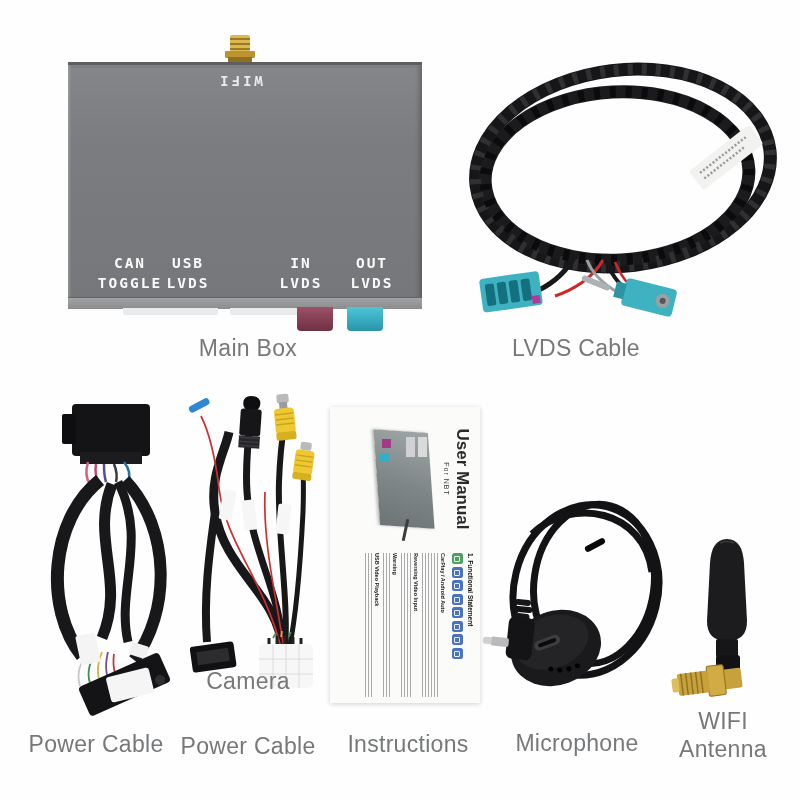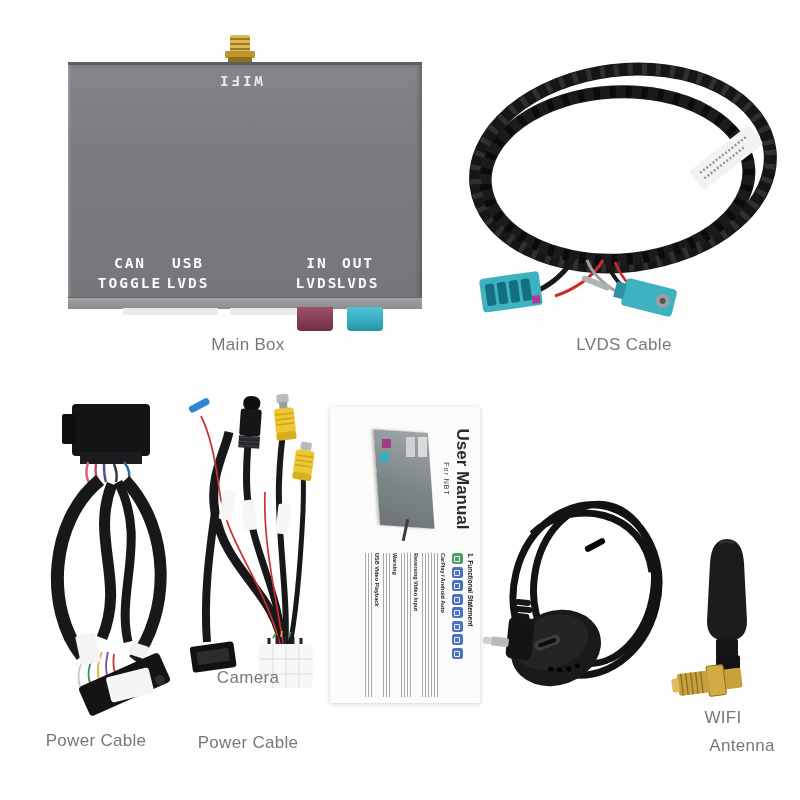--- a/index.html
+++ b/index.html
@@ -87,7 +87,7 @@
         <span>USB</span><br>
         <span>LVDS</span>
       </div>
-      <div class="port" style="left:249px">
+      <div class="port" style="left:233px">
         <span>IN</span><br>
         <span>LVDS</span>
       </div>

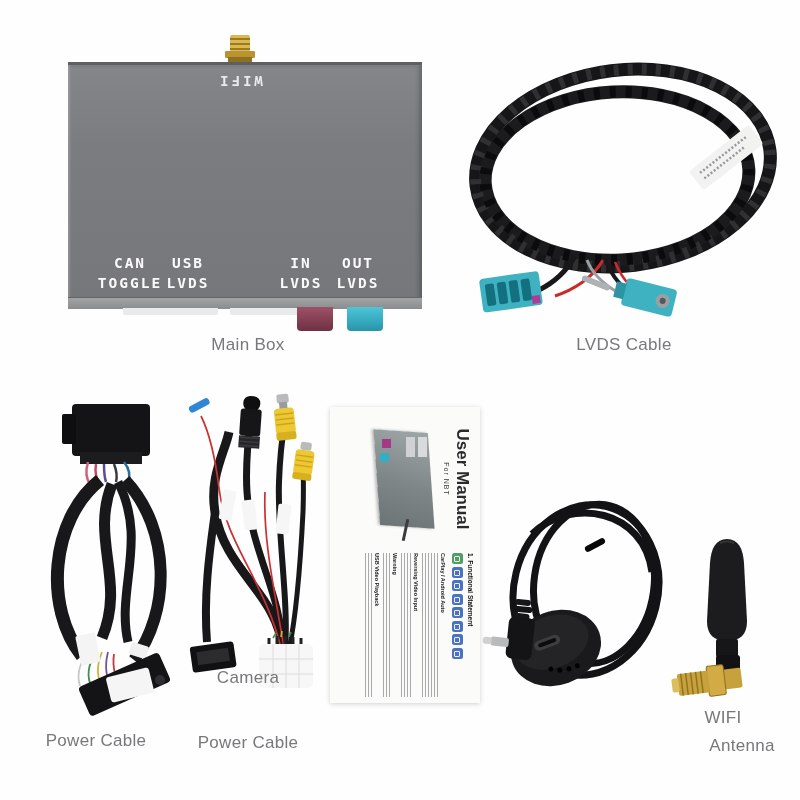--- a/index.html
+++ b/index.html
@@ -91,7 +91,7 @@
         <span>IN</span><br>
         <span>LVDS</span>
       </div>
-      <div class="port" style="left:290px">
+      <div class="port" style="left:304px">
         <span>OUT</span><br>
         <span>LVDS</span>
       </div>

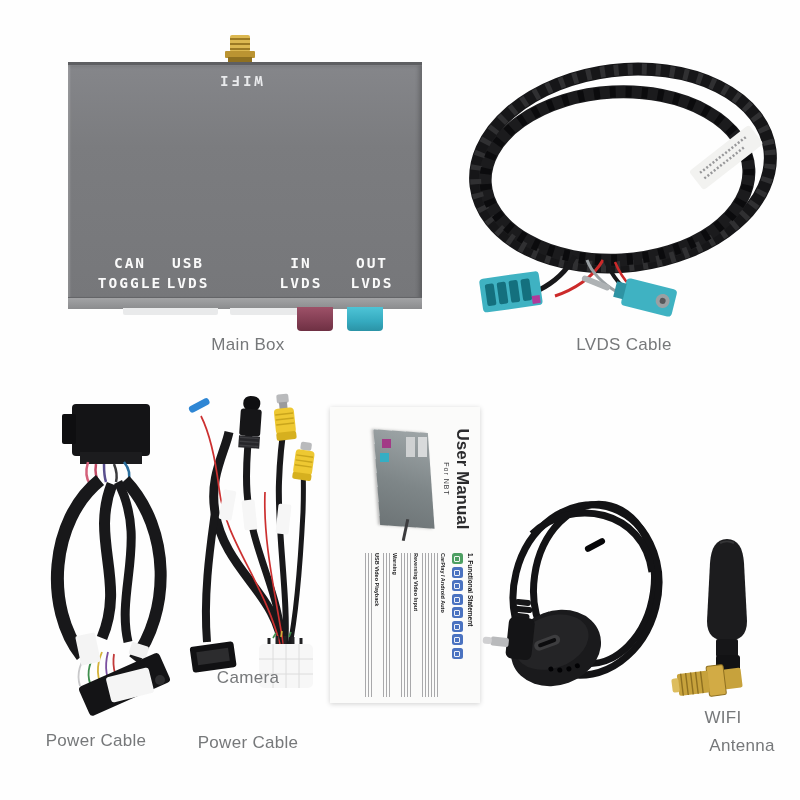--- a/index.html
+++ b/index.html
@@ -6,7 +6,7 @@
   body{font-family:"Liberation Sans", sans-serif; background:#ffffff;}
   #canvas{position:relative;width:800px;height:800px;background:#fefefe;overflow:hidden;}
 
-  .caption{position:absolute;transform:translateX(-50%);font-size:17px;color:#76787a;
+  .caption{position:absolute;transform:translateX(-50%);font-size:23px;color:#76787a;
            white-space:nowrap;letter-spacing:.3px;}
 
   

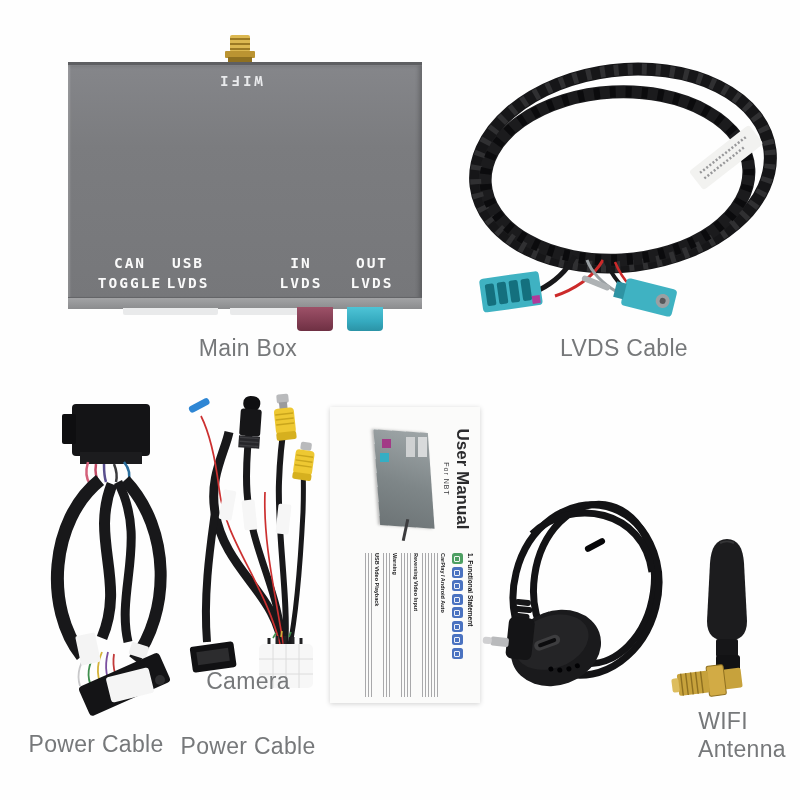--- a/index.html
+++ b/index.html
@@ -138,7 +138,7 @@
     </g>
     <rect x="126" y="232" width="30" height="6" rx="3" fill="#aeb2b4" transform="rotate(22 141 235)"></rect>
   </svg>
-  <div class="caption" style="left:624px;top:335px">LVDS Cable</div>
+  <div class="caption" style="left:576px;top:335px">LVDS Cable</div>
 
   <svg style="left:30px;top:398px" width="155" height="305" viewBox="0 0 155 305">
     <g>

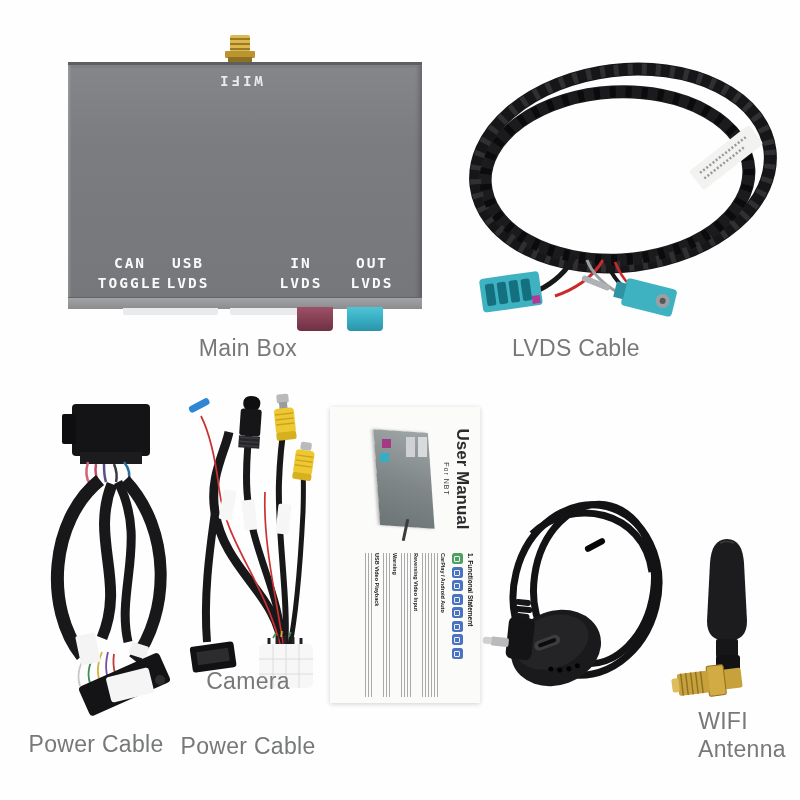--- a/index.html
+++ b/index.html
@@ -271,6 +271,7 @@
       </div>
     </div>
   </div>
+  <div class="caption" style="left:408px;top:731px">Instructions</div>
 
   <svg style="left:492px;top:492px" width="170" height="215" viewBox="0 0 170 215">
     <g fill="none" stroke="#131315">

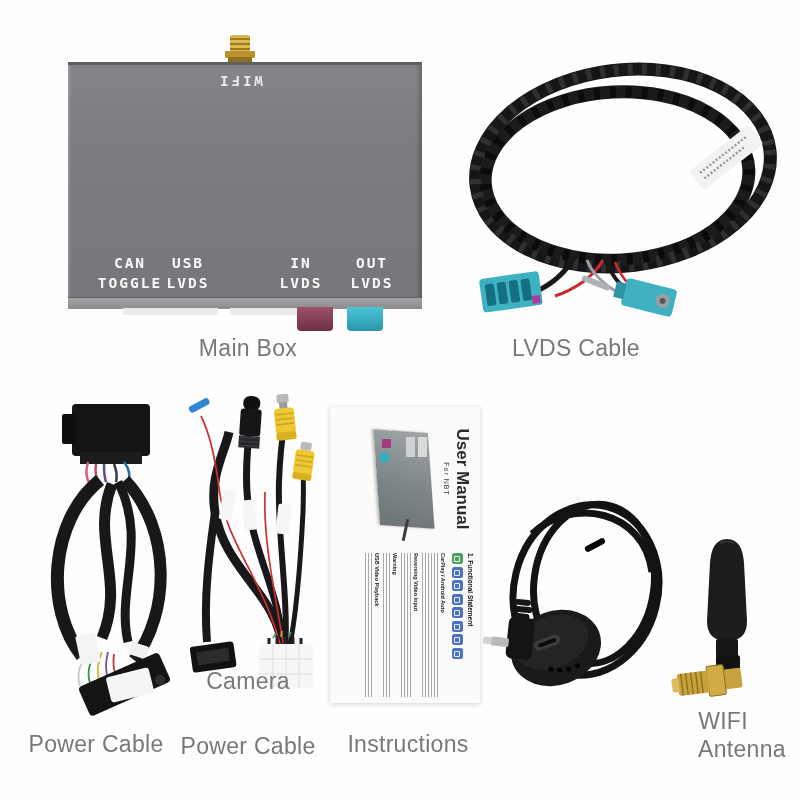--- a/index.html
+++ b/index.html
@@ -300,6 +300,7 @@
       <rect x="-24" y="9" width="9" height="7" rx="3" fill="#d0d0d2"></rect>
     </g>
   </svg>
+  <div class="caption" style="left:577px;top:730px">Microphone</div>
 
   <svg style="left:672px;top:535px" width="112" height="170" viewBox="0 0 112 170">
     <g>

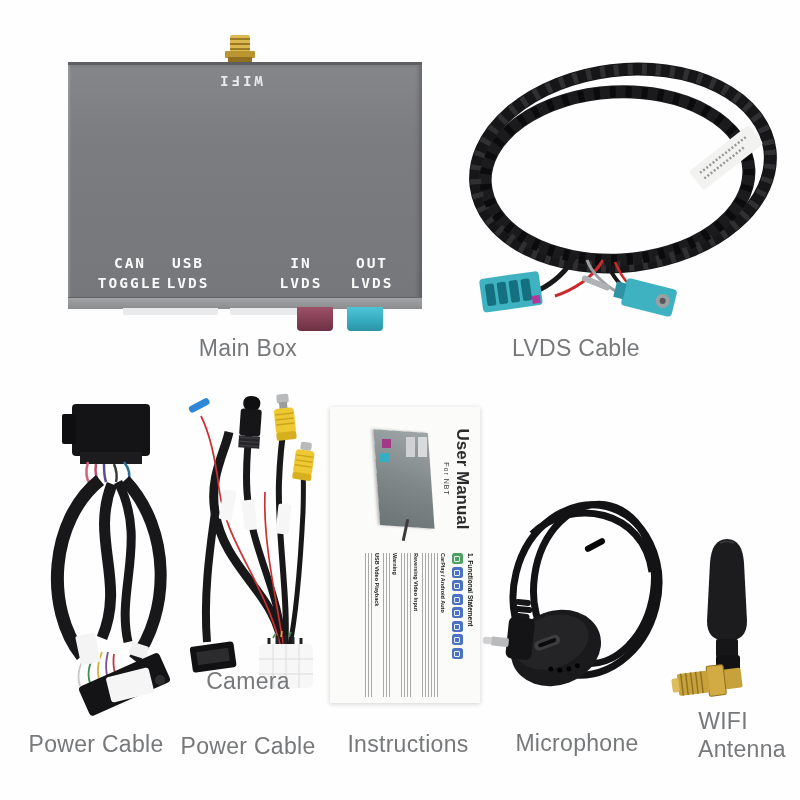--- a/index.html
+++ b/index.html
@@ -318,7 +318,7 @@
     </g>
   </svg>
   <div class="caption" style="left:723px;top:708px">WIFI</div>
-  <div class="caption" style="left:742px;top:736px">Antenna</div>
+  <div class="caption" style="left:723px;top:736px">Antenna</div>
 
 </div>
 

